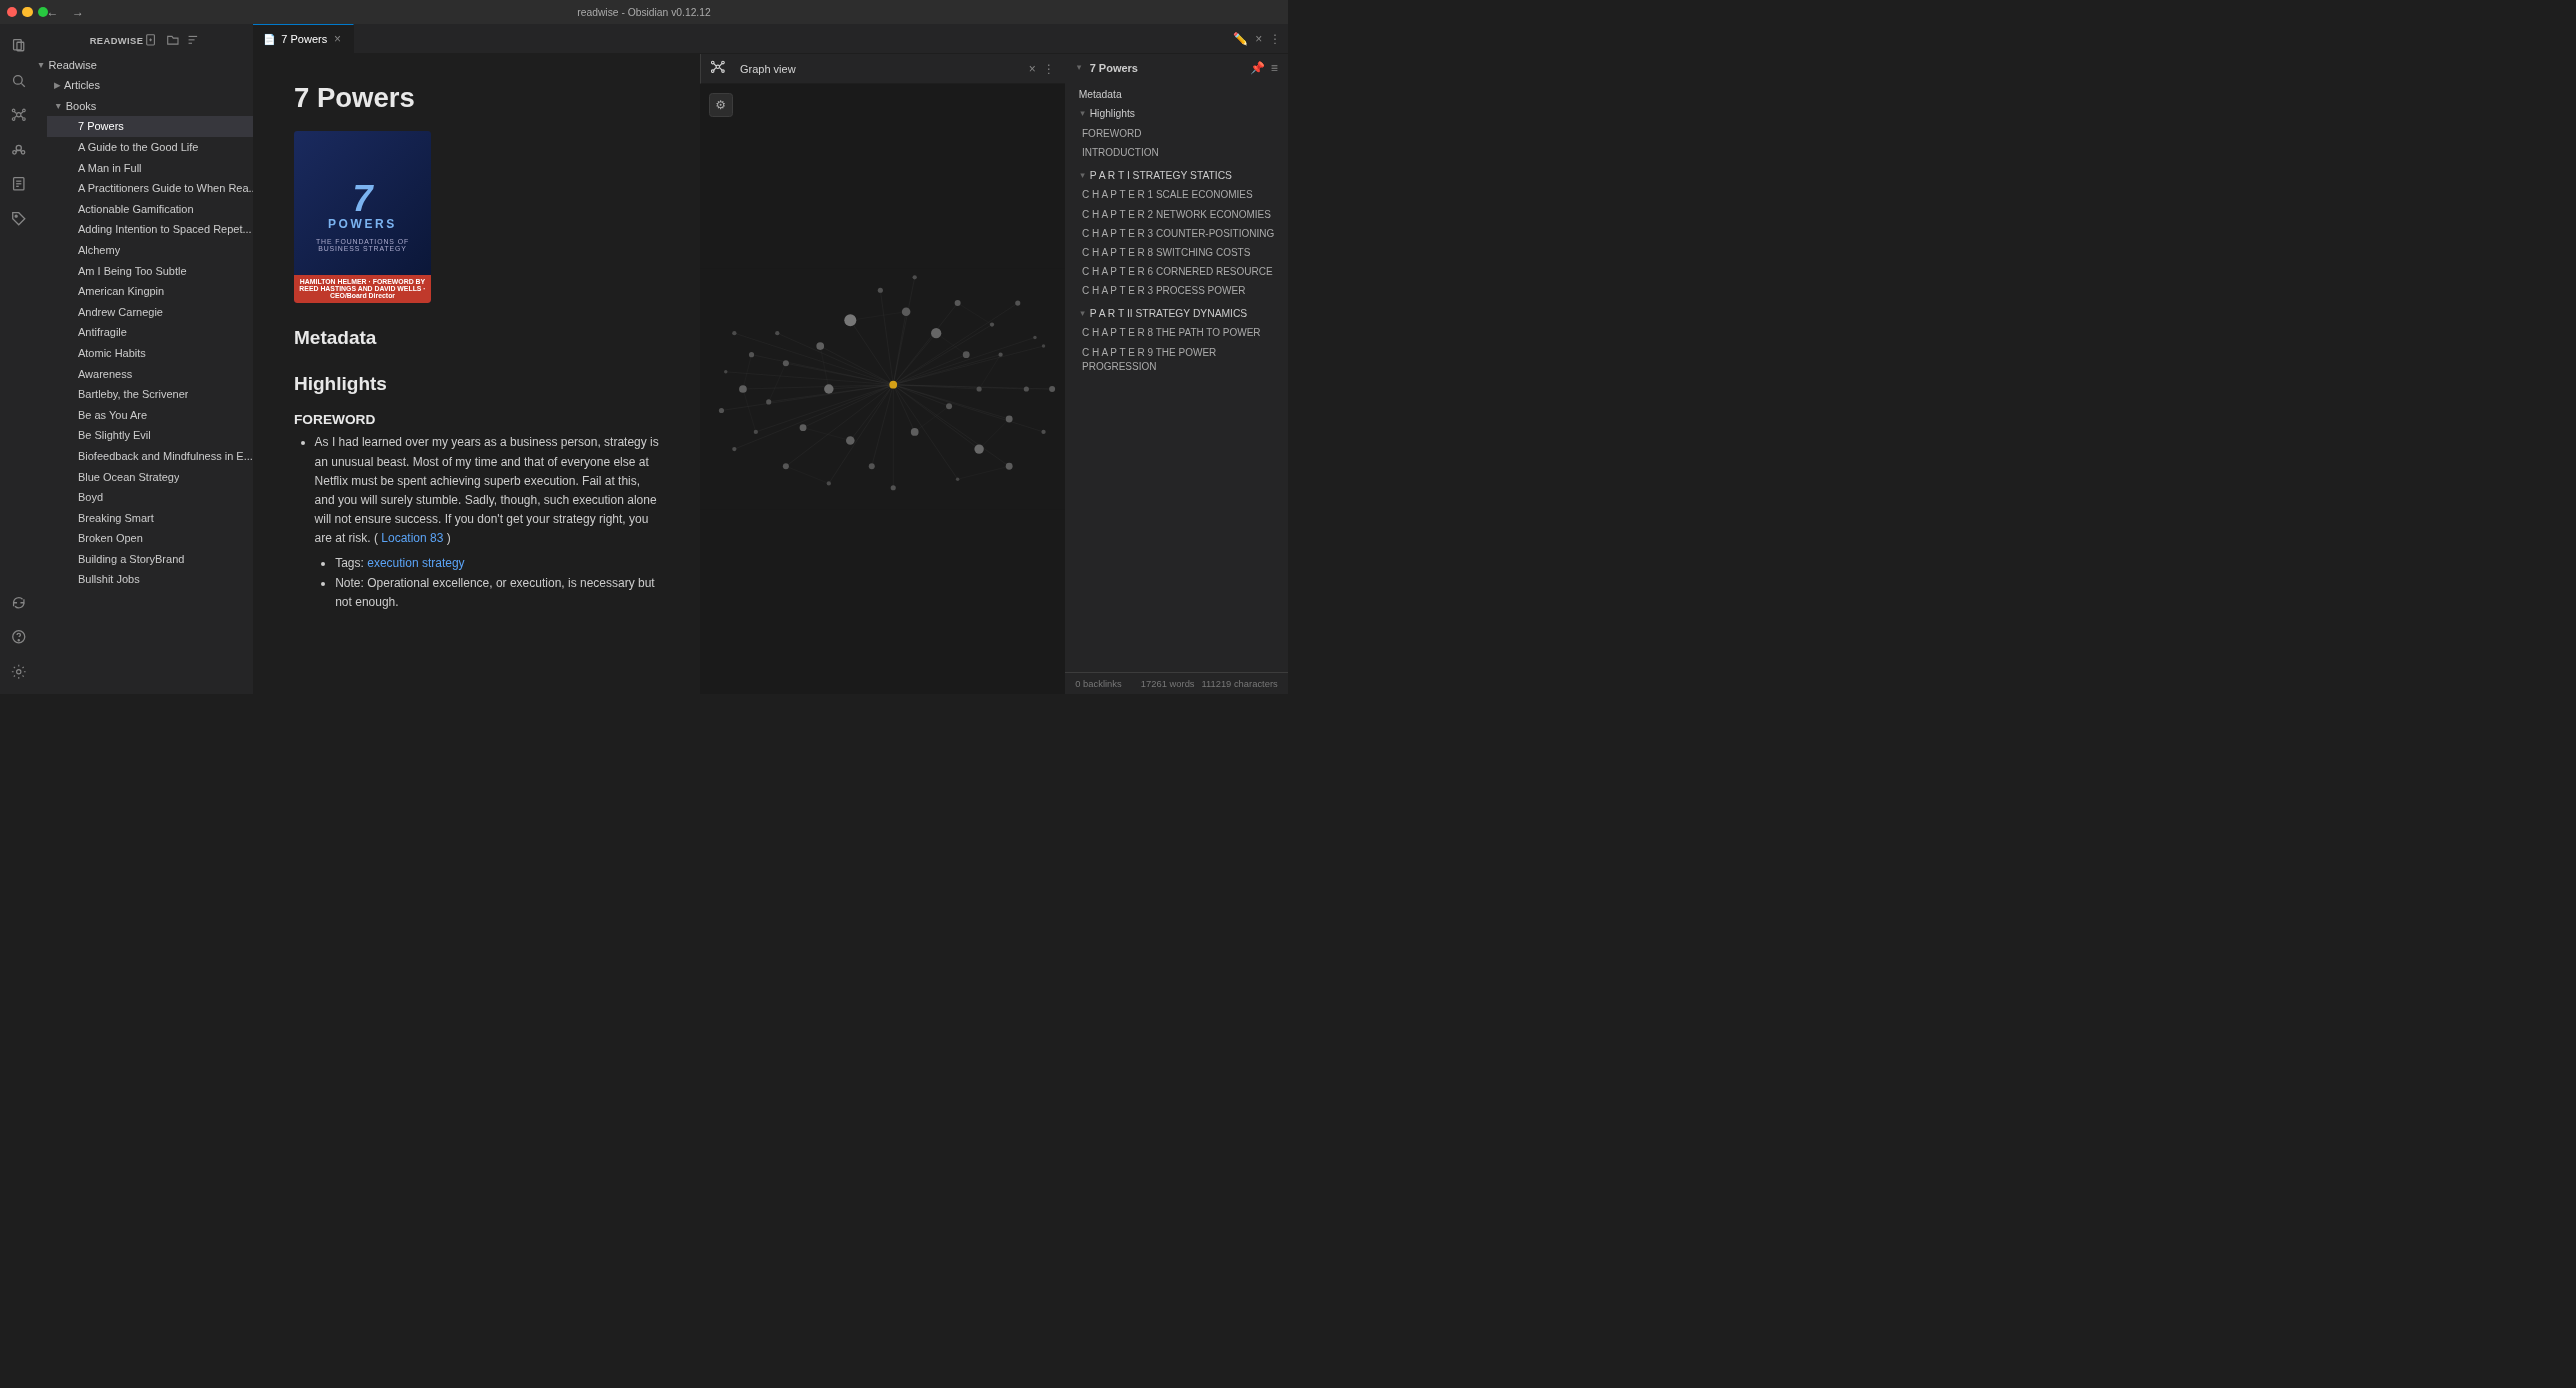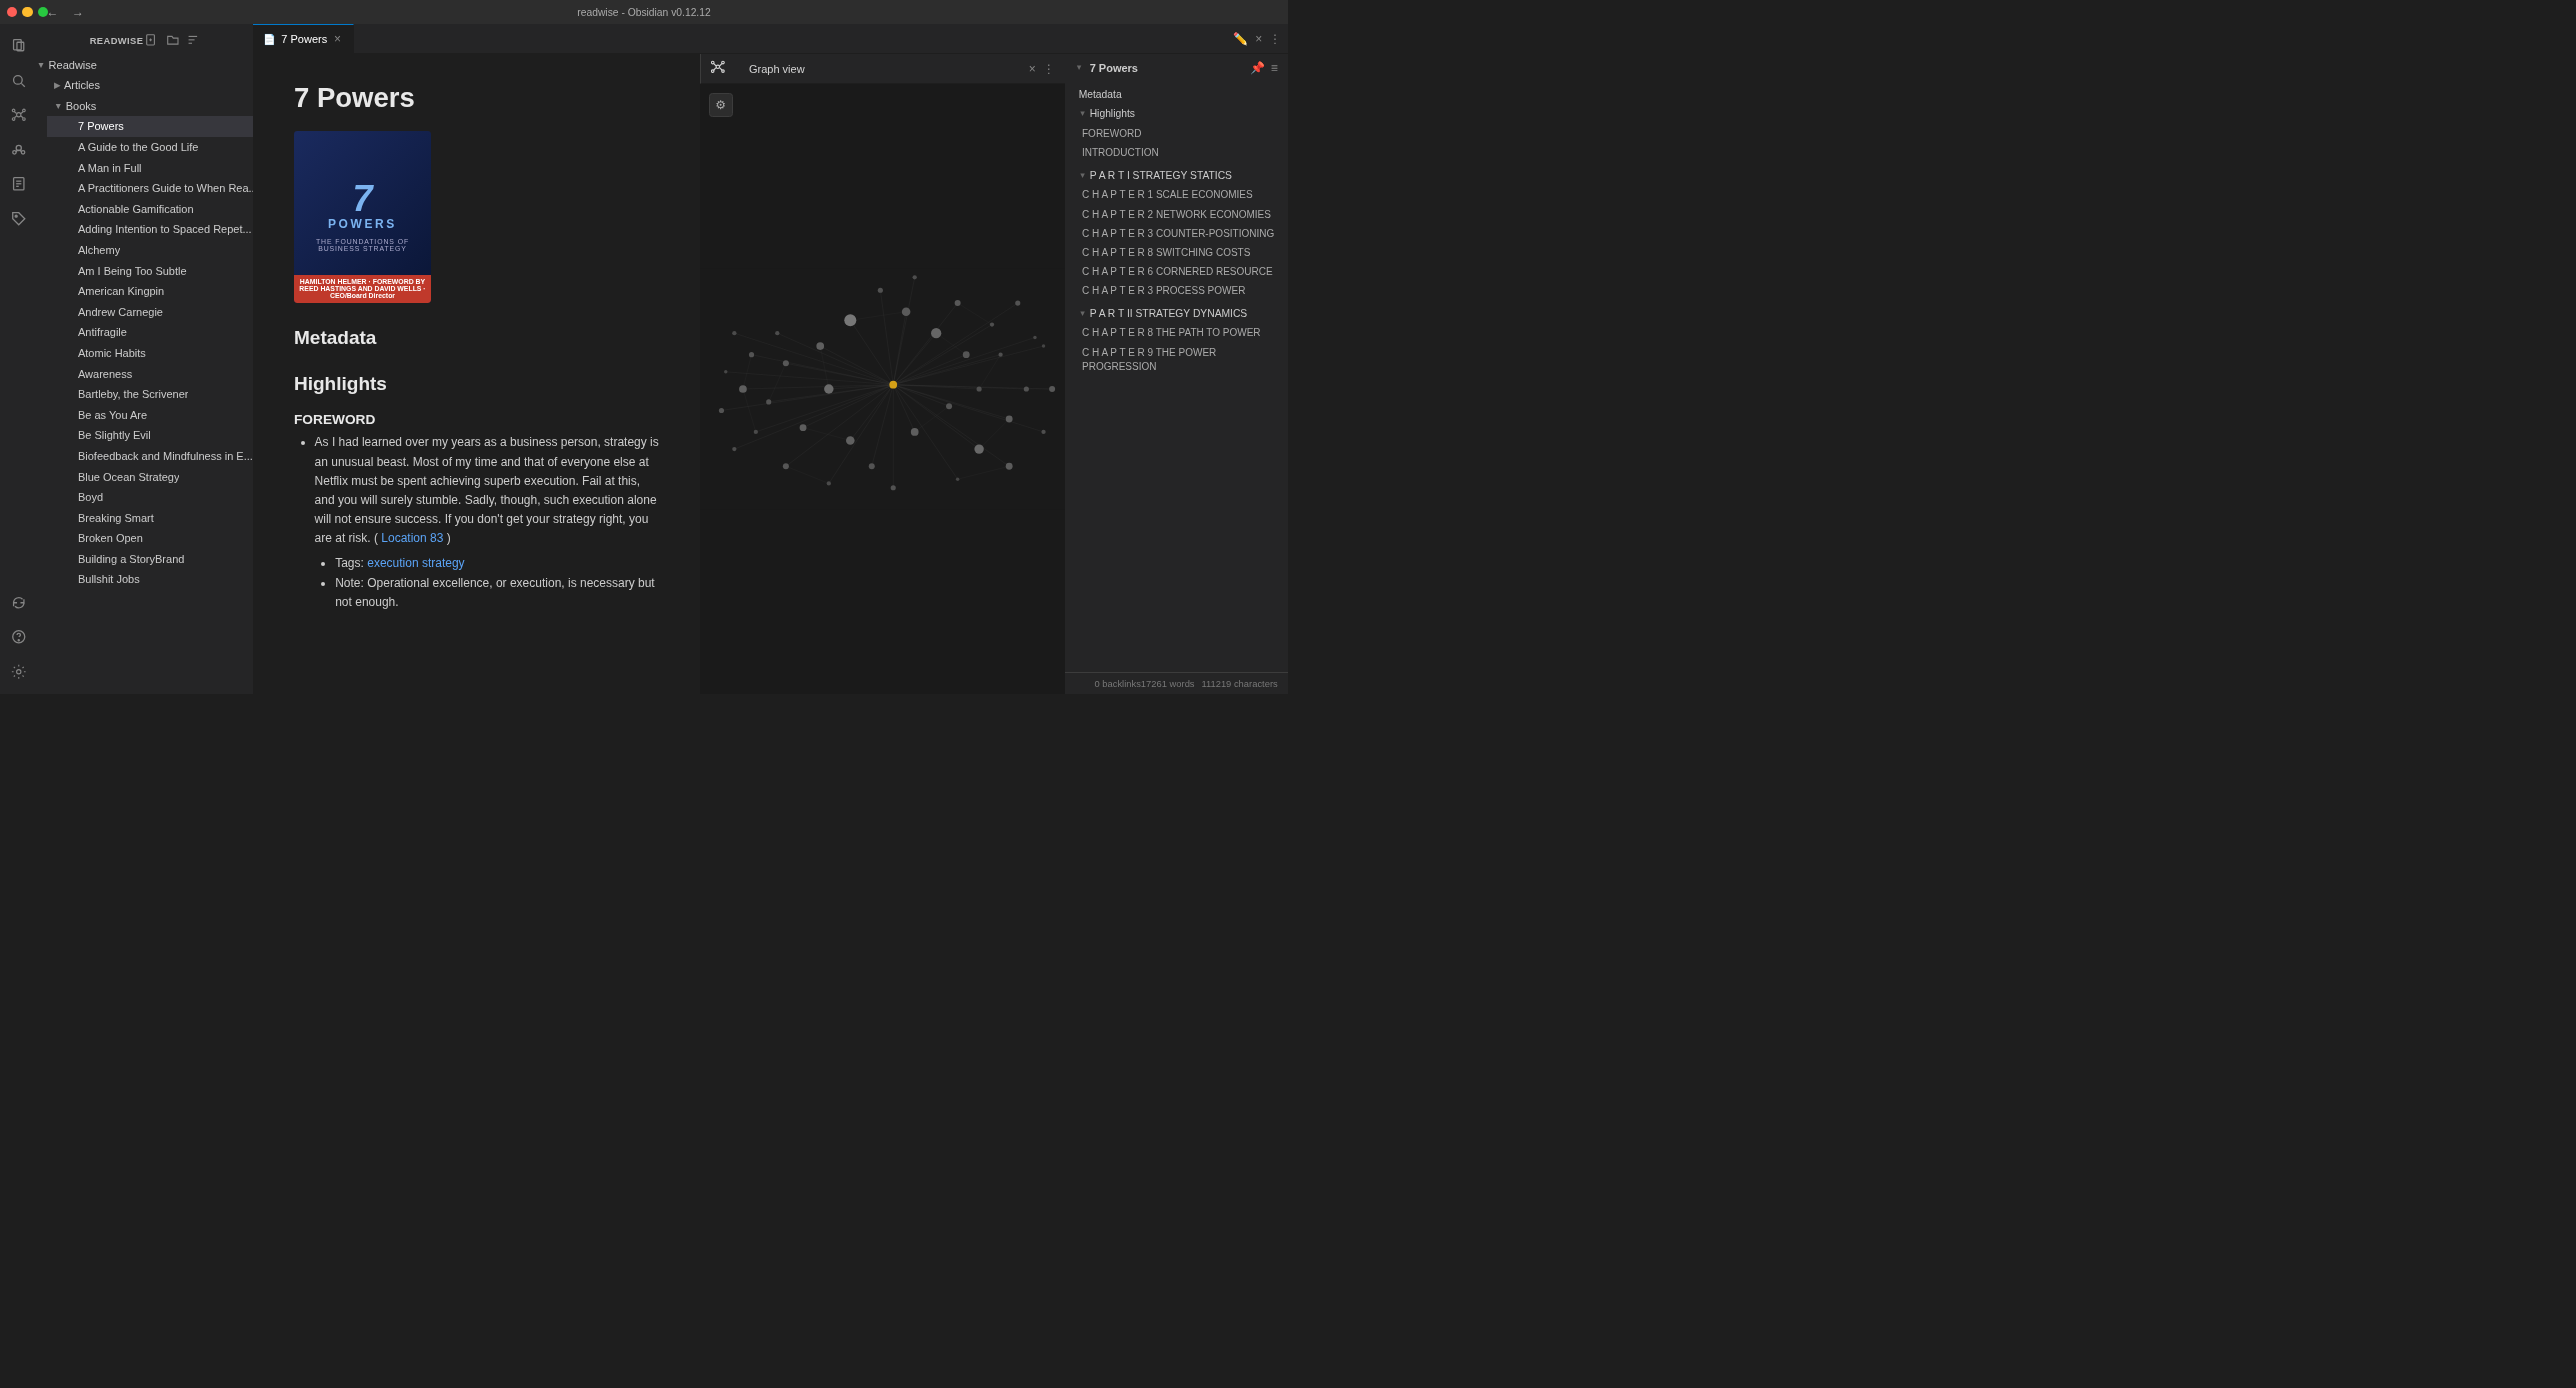--- a/index.html
+++ b/index.html
@@ -335,7 +335,7 @@
       background: #252526;
       border-bottom: 0.9px solid #1e1e1e;
       border-left: 0.9px solid #3c3c3c;
-      gap: 24px;
+      gap: 15px;
     }
     .graph-icon { font-size: 12px; color: #d4d4d4; }
     .graph-title { color: #d4d4d4; font-size: 11px; }

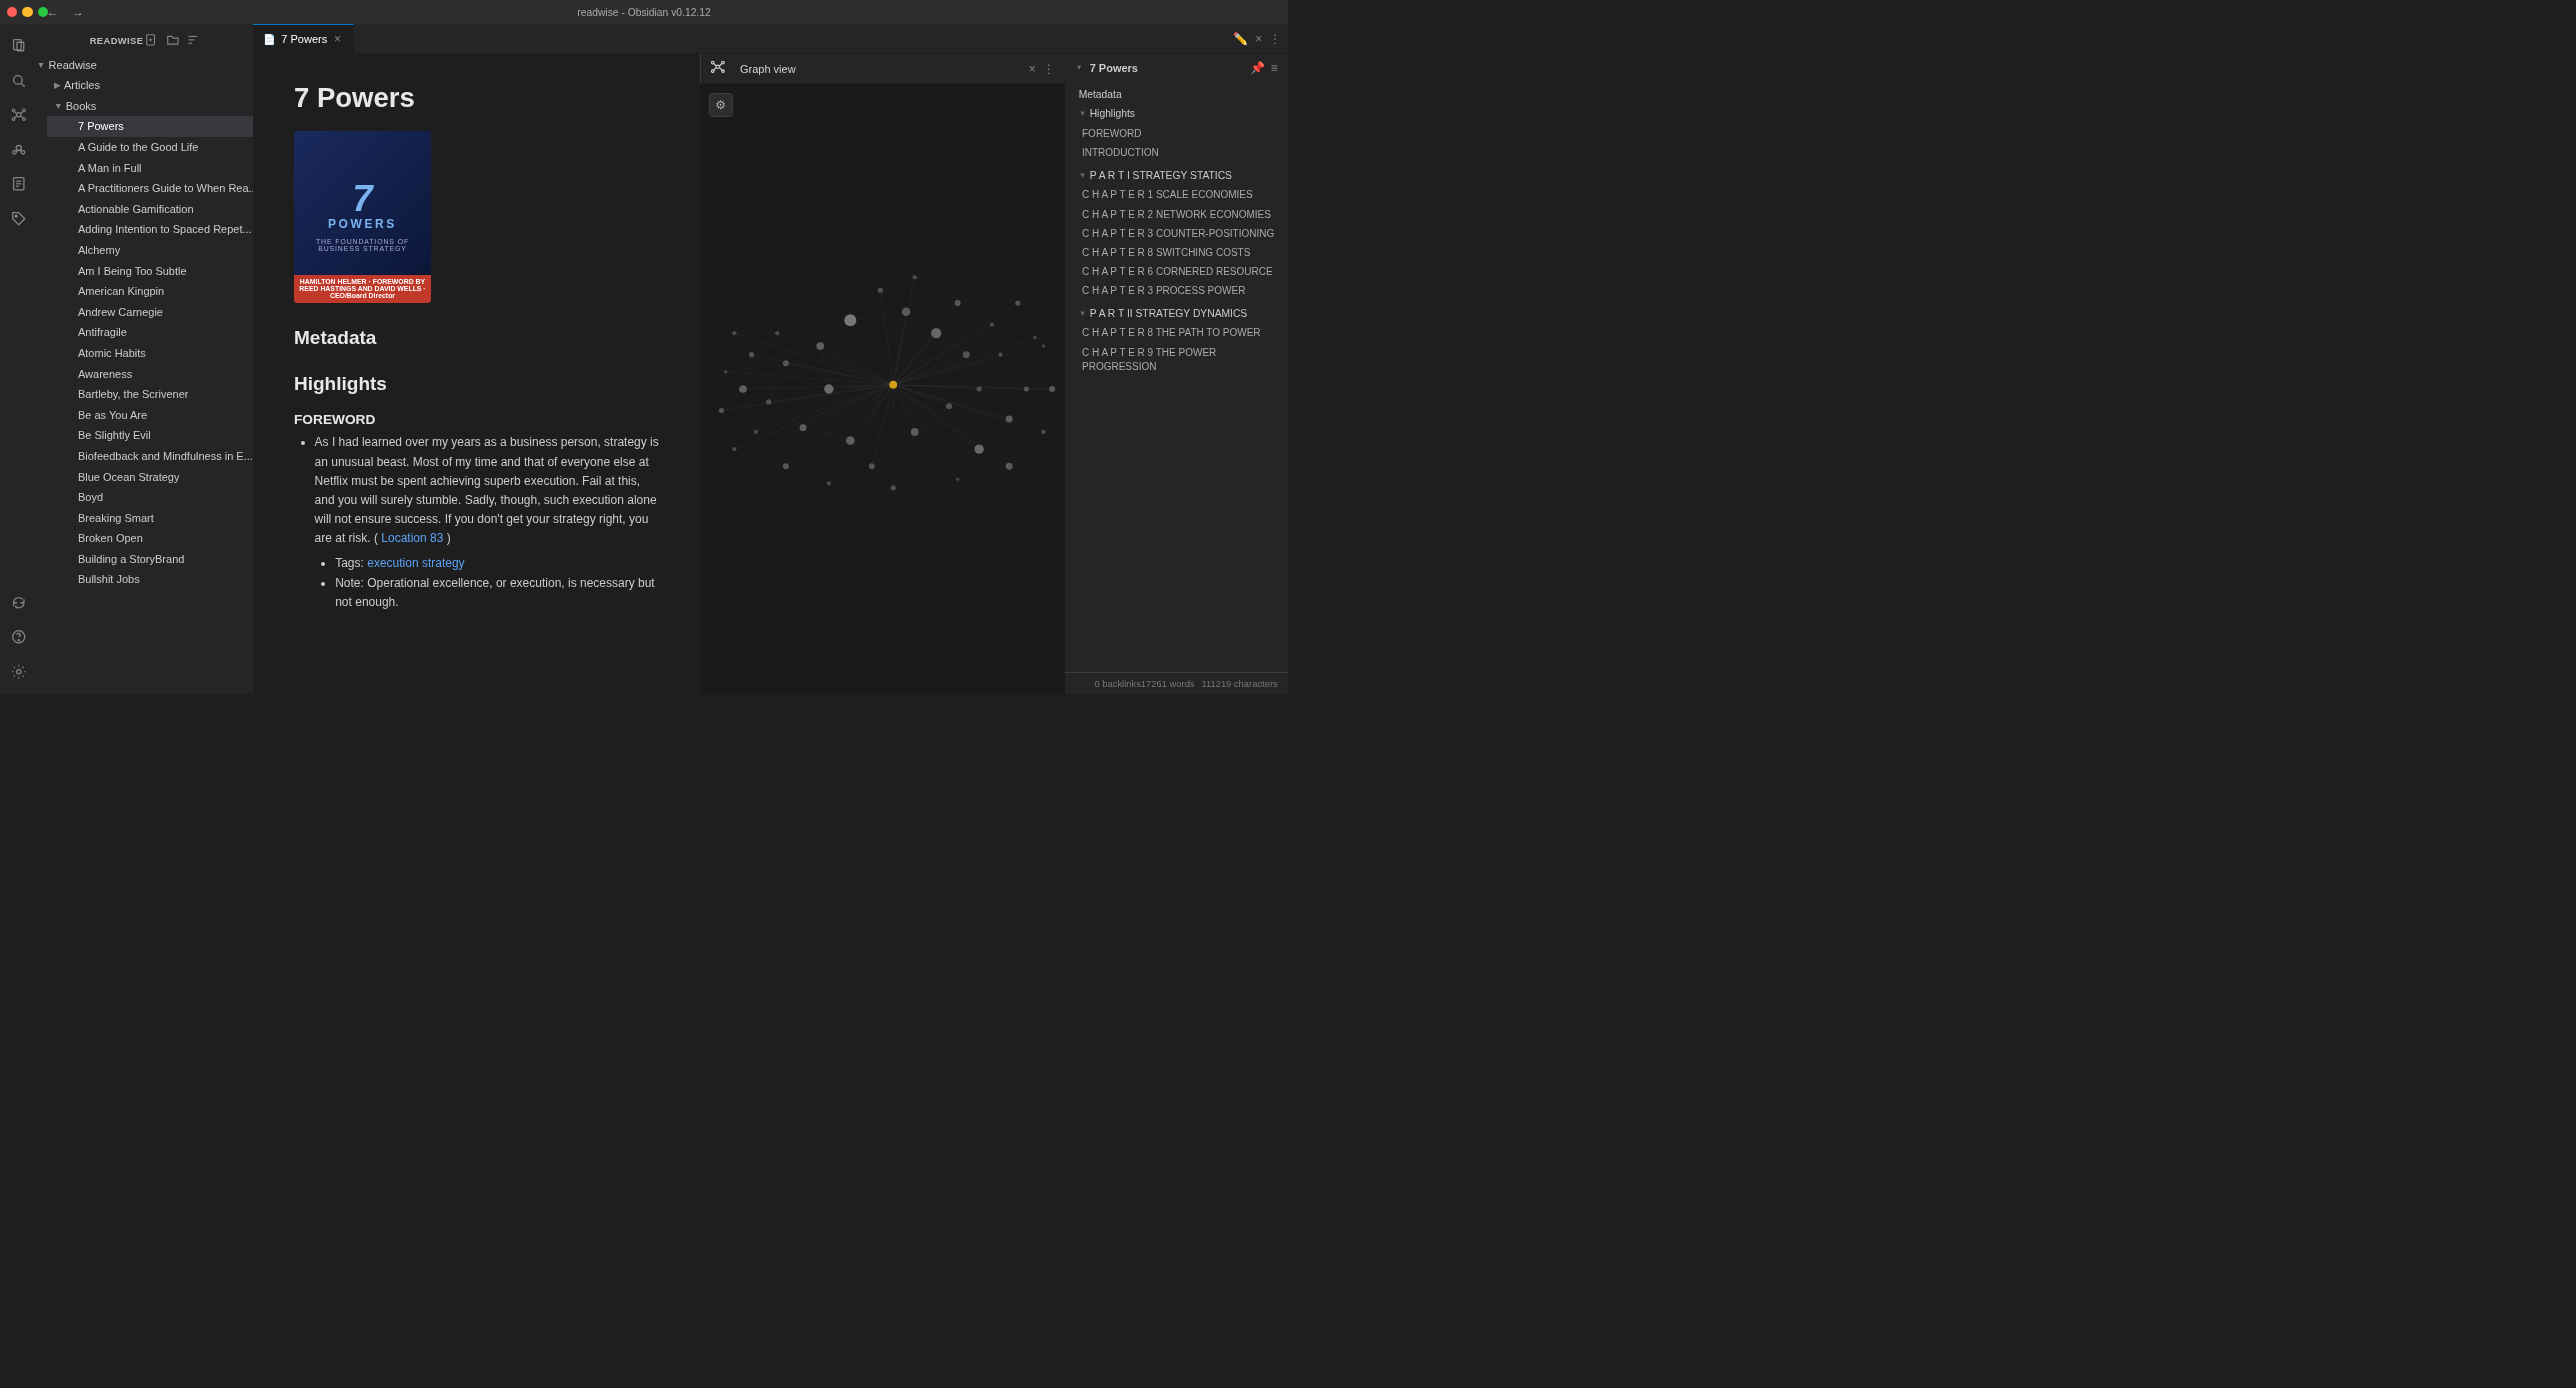--- a/index.html
+++ b/index.html
@@ -424,7 +424,7 @@
       border-top: 0.9px solid #3c3c3c;
       display: flex;
       align-items: center;
-      justify-content: flex-end;
+      justify-content: space-between;
       font-size: 9.4px;
       color: #777;
       flex-shrink: 0;

